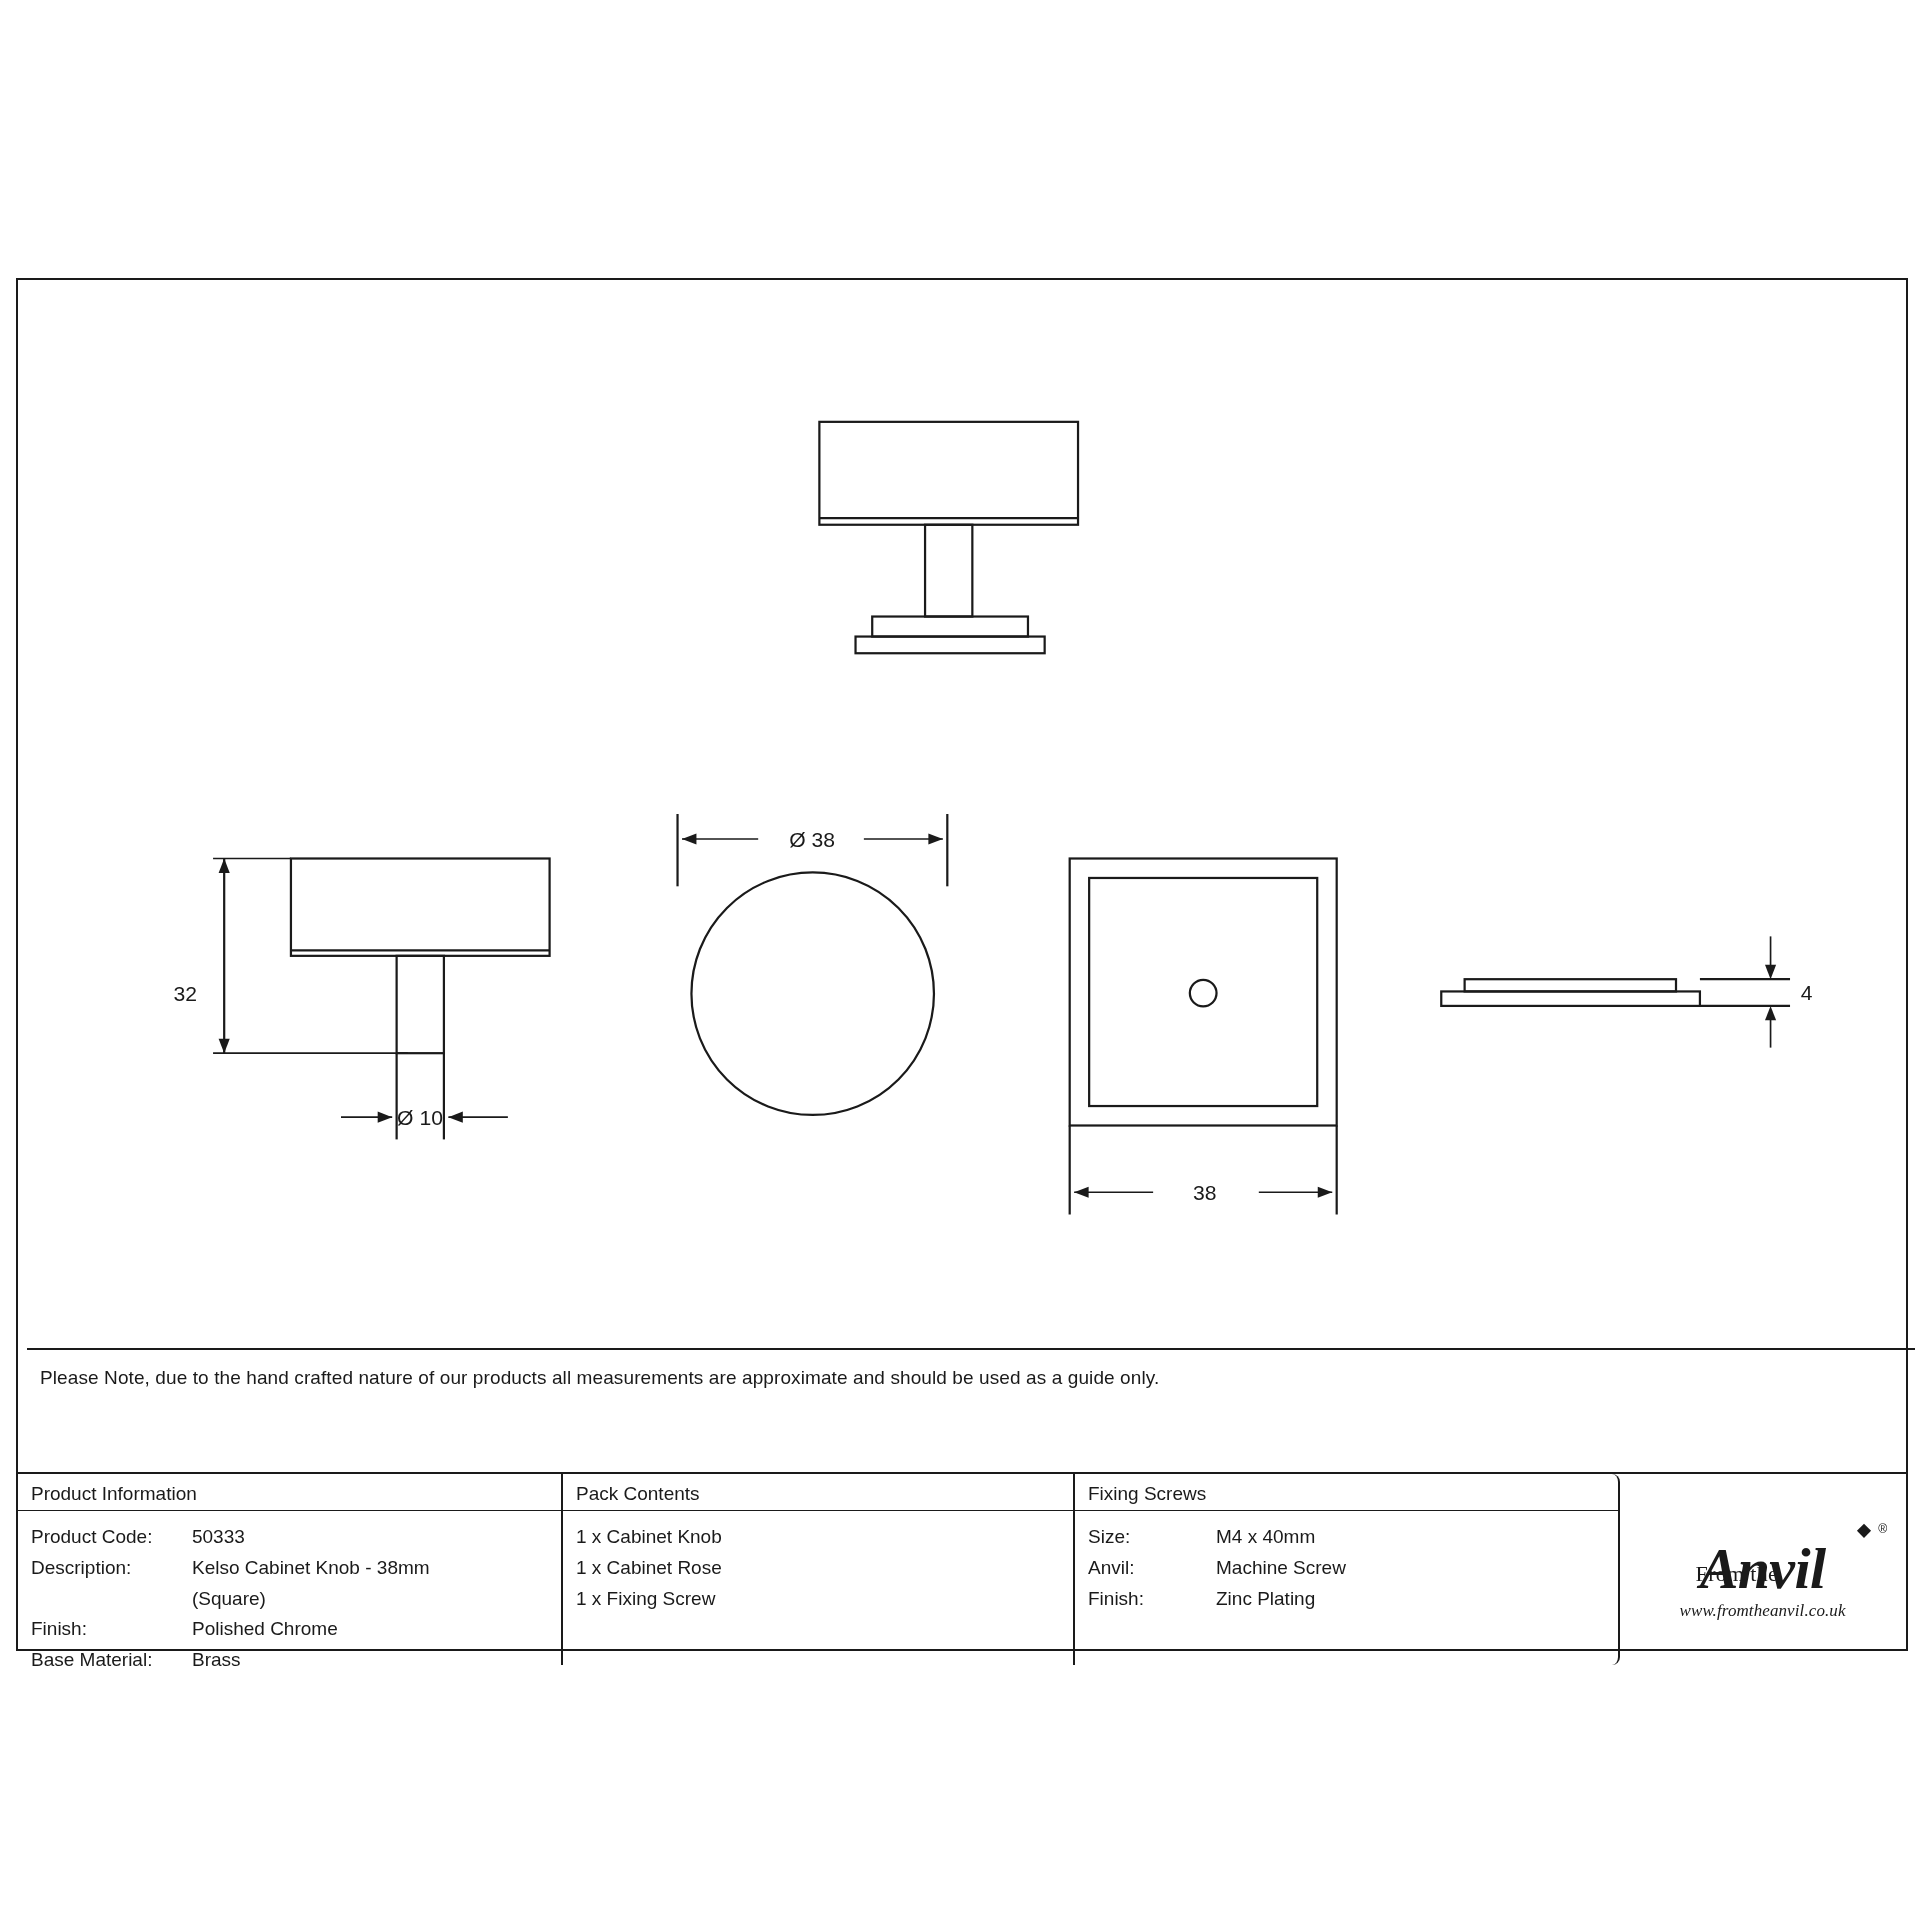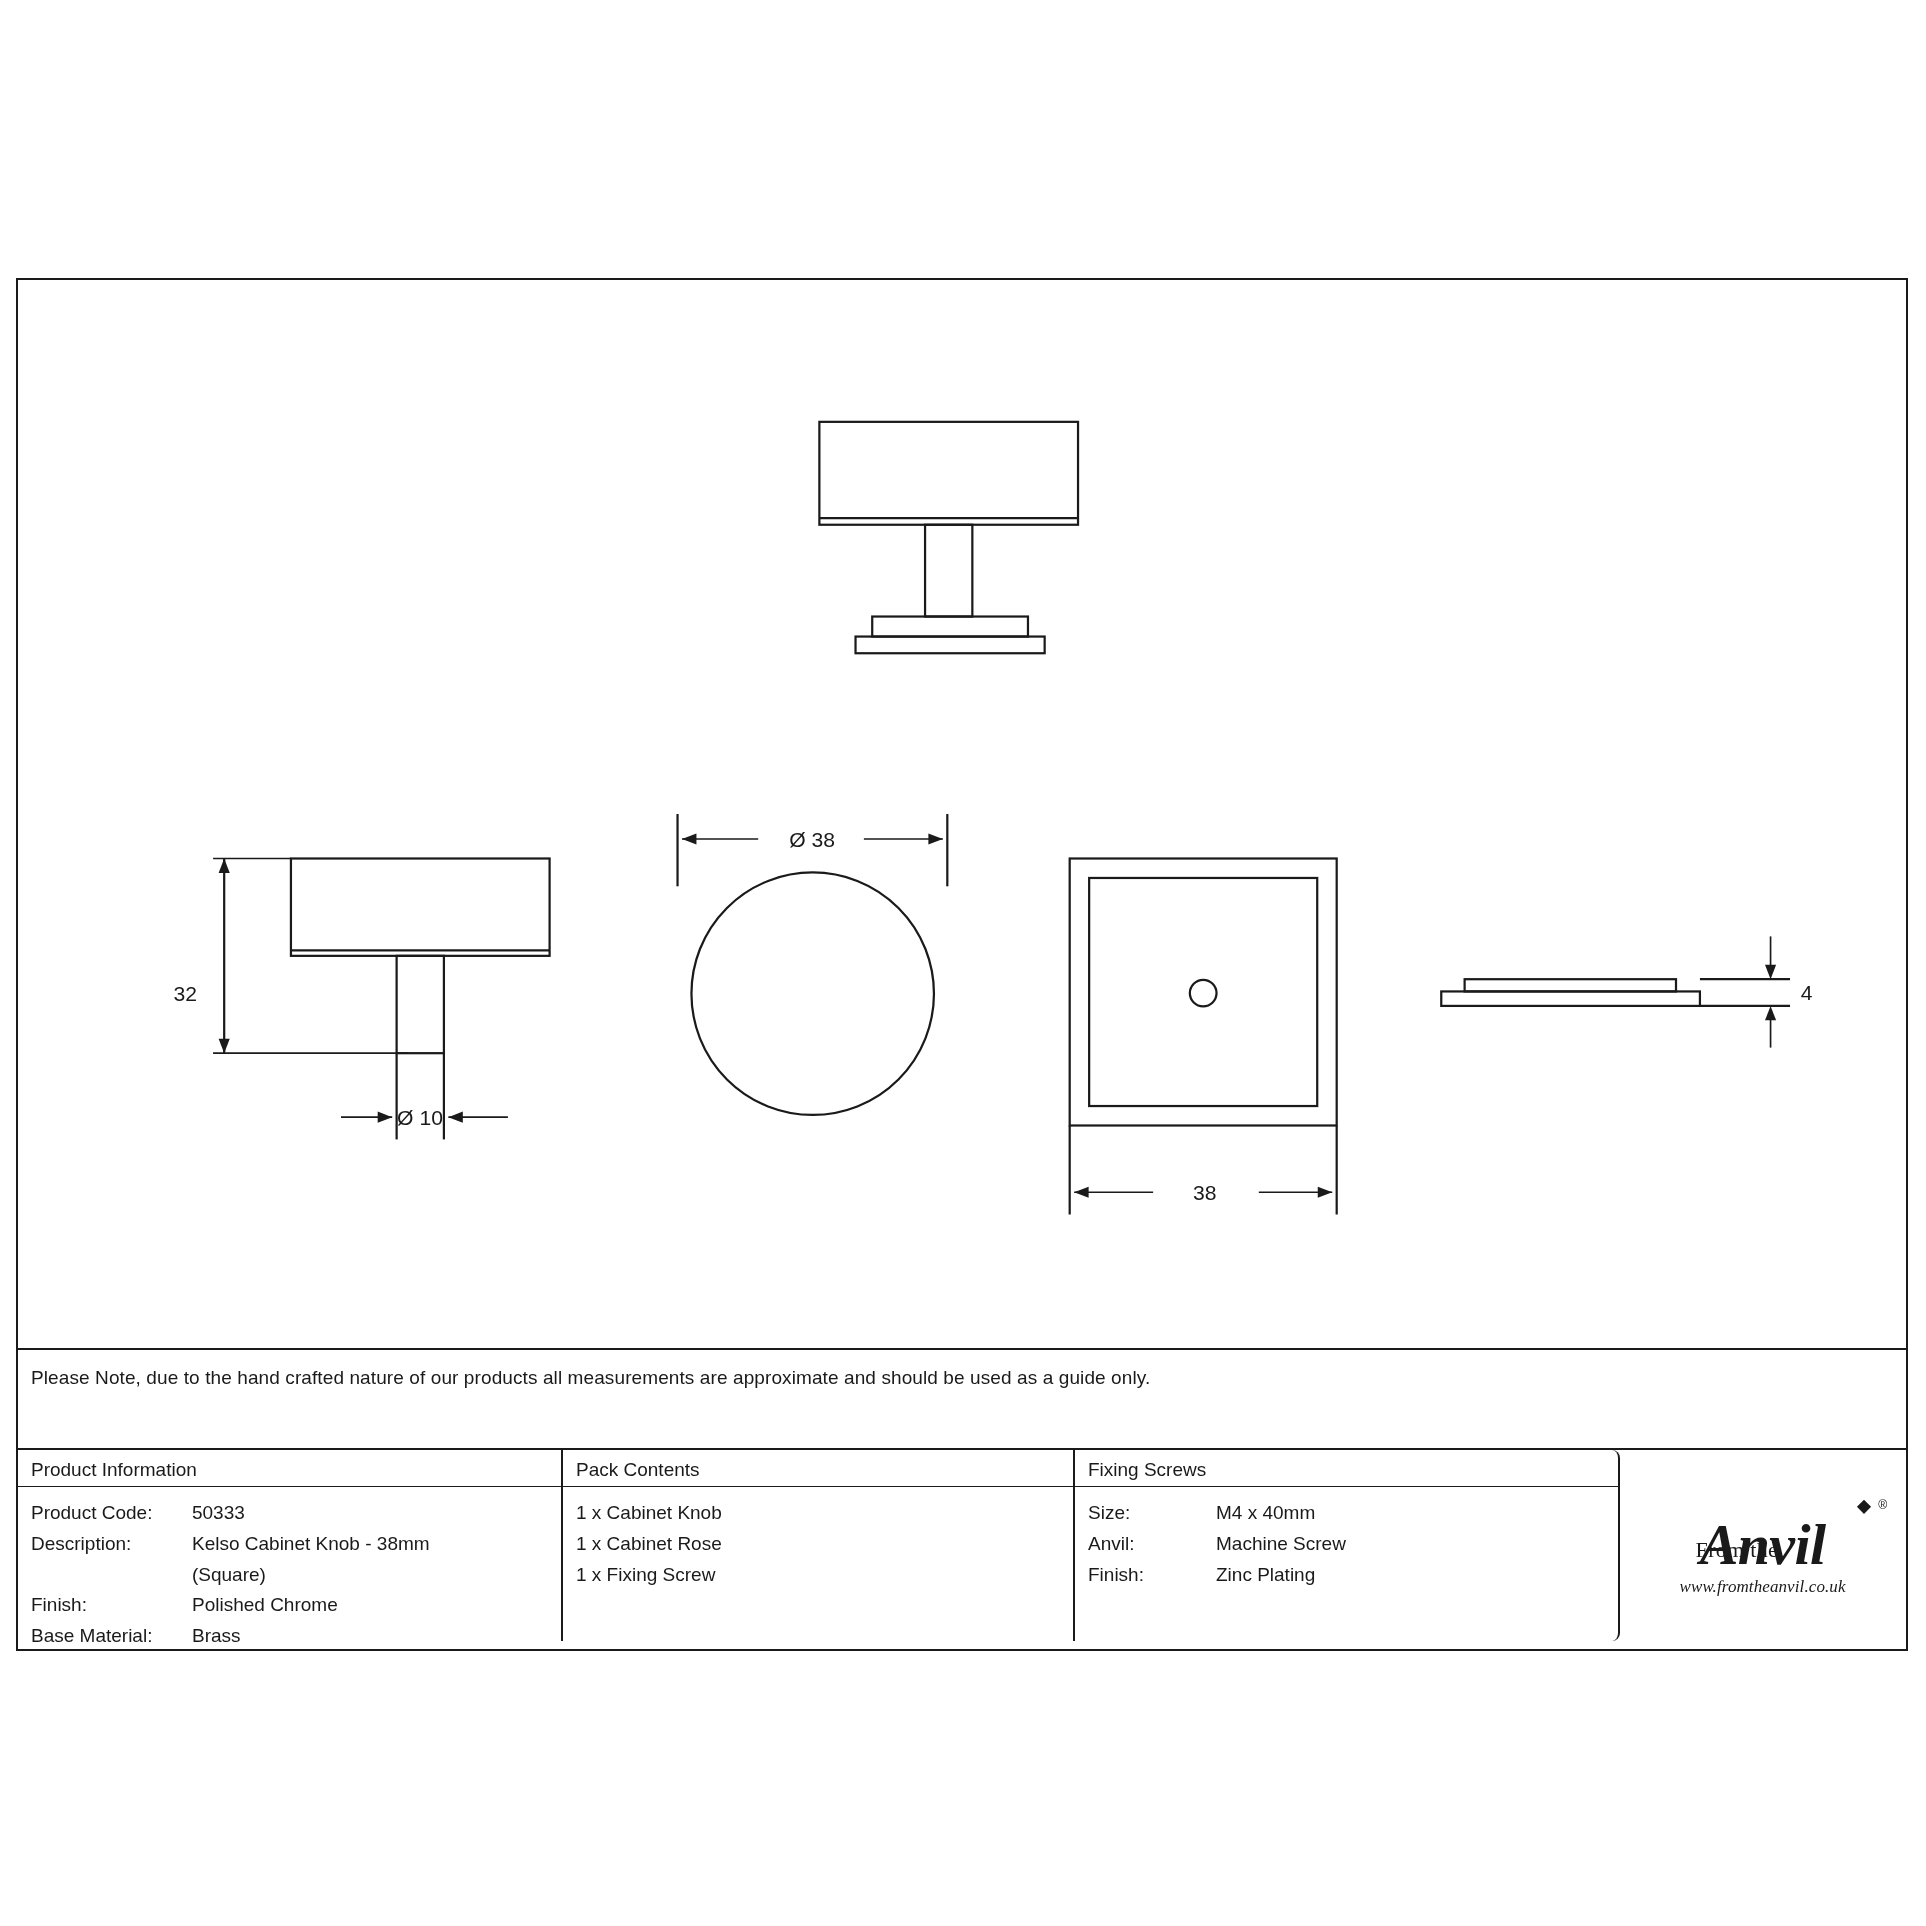--- a/index.html
+++ b/index.html
@@ -39,7 +39,7 @@
   
   .note-row {
     position: absolute;
-    left: 0;
+    left: 9px;
     top: 1068px;
     width: 100%;
     height: 58px;

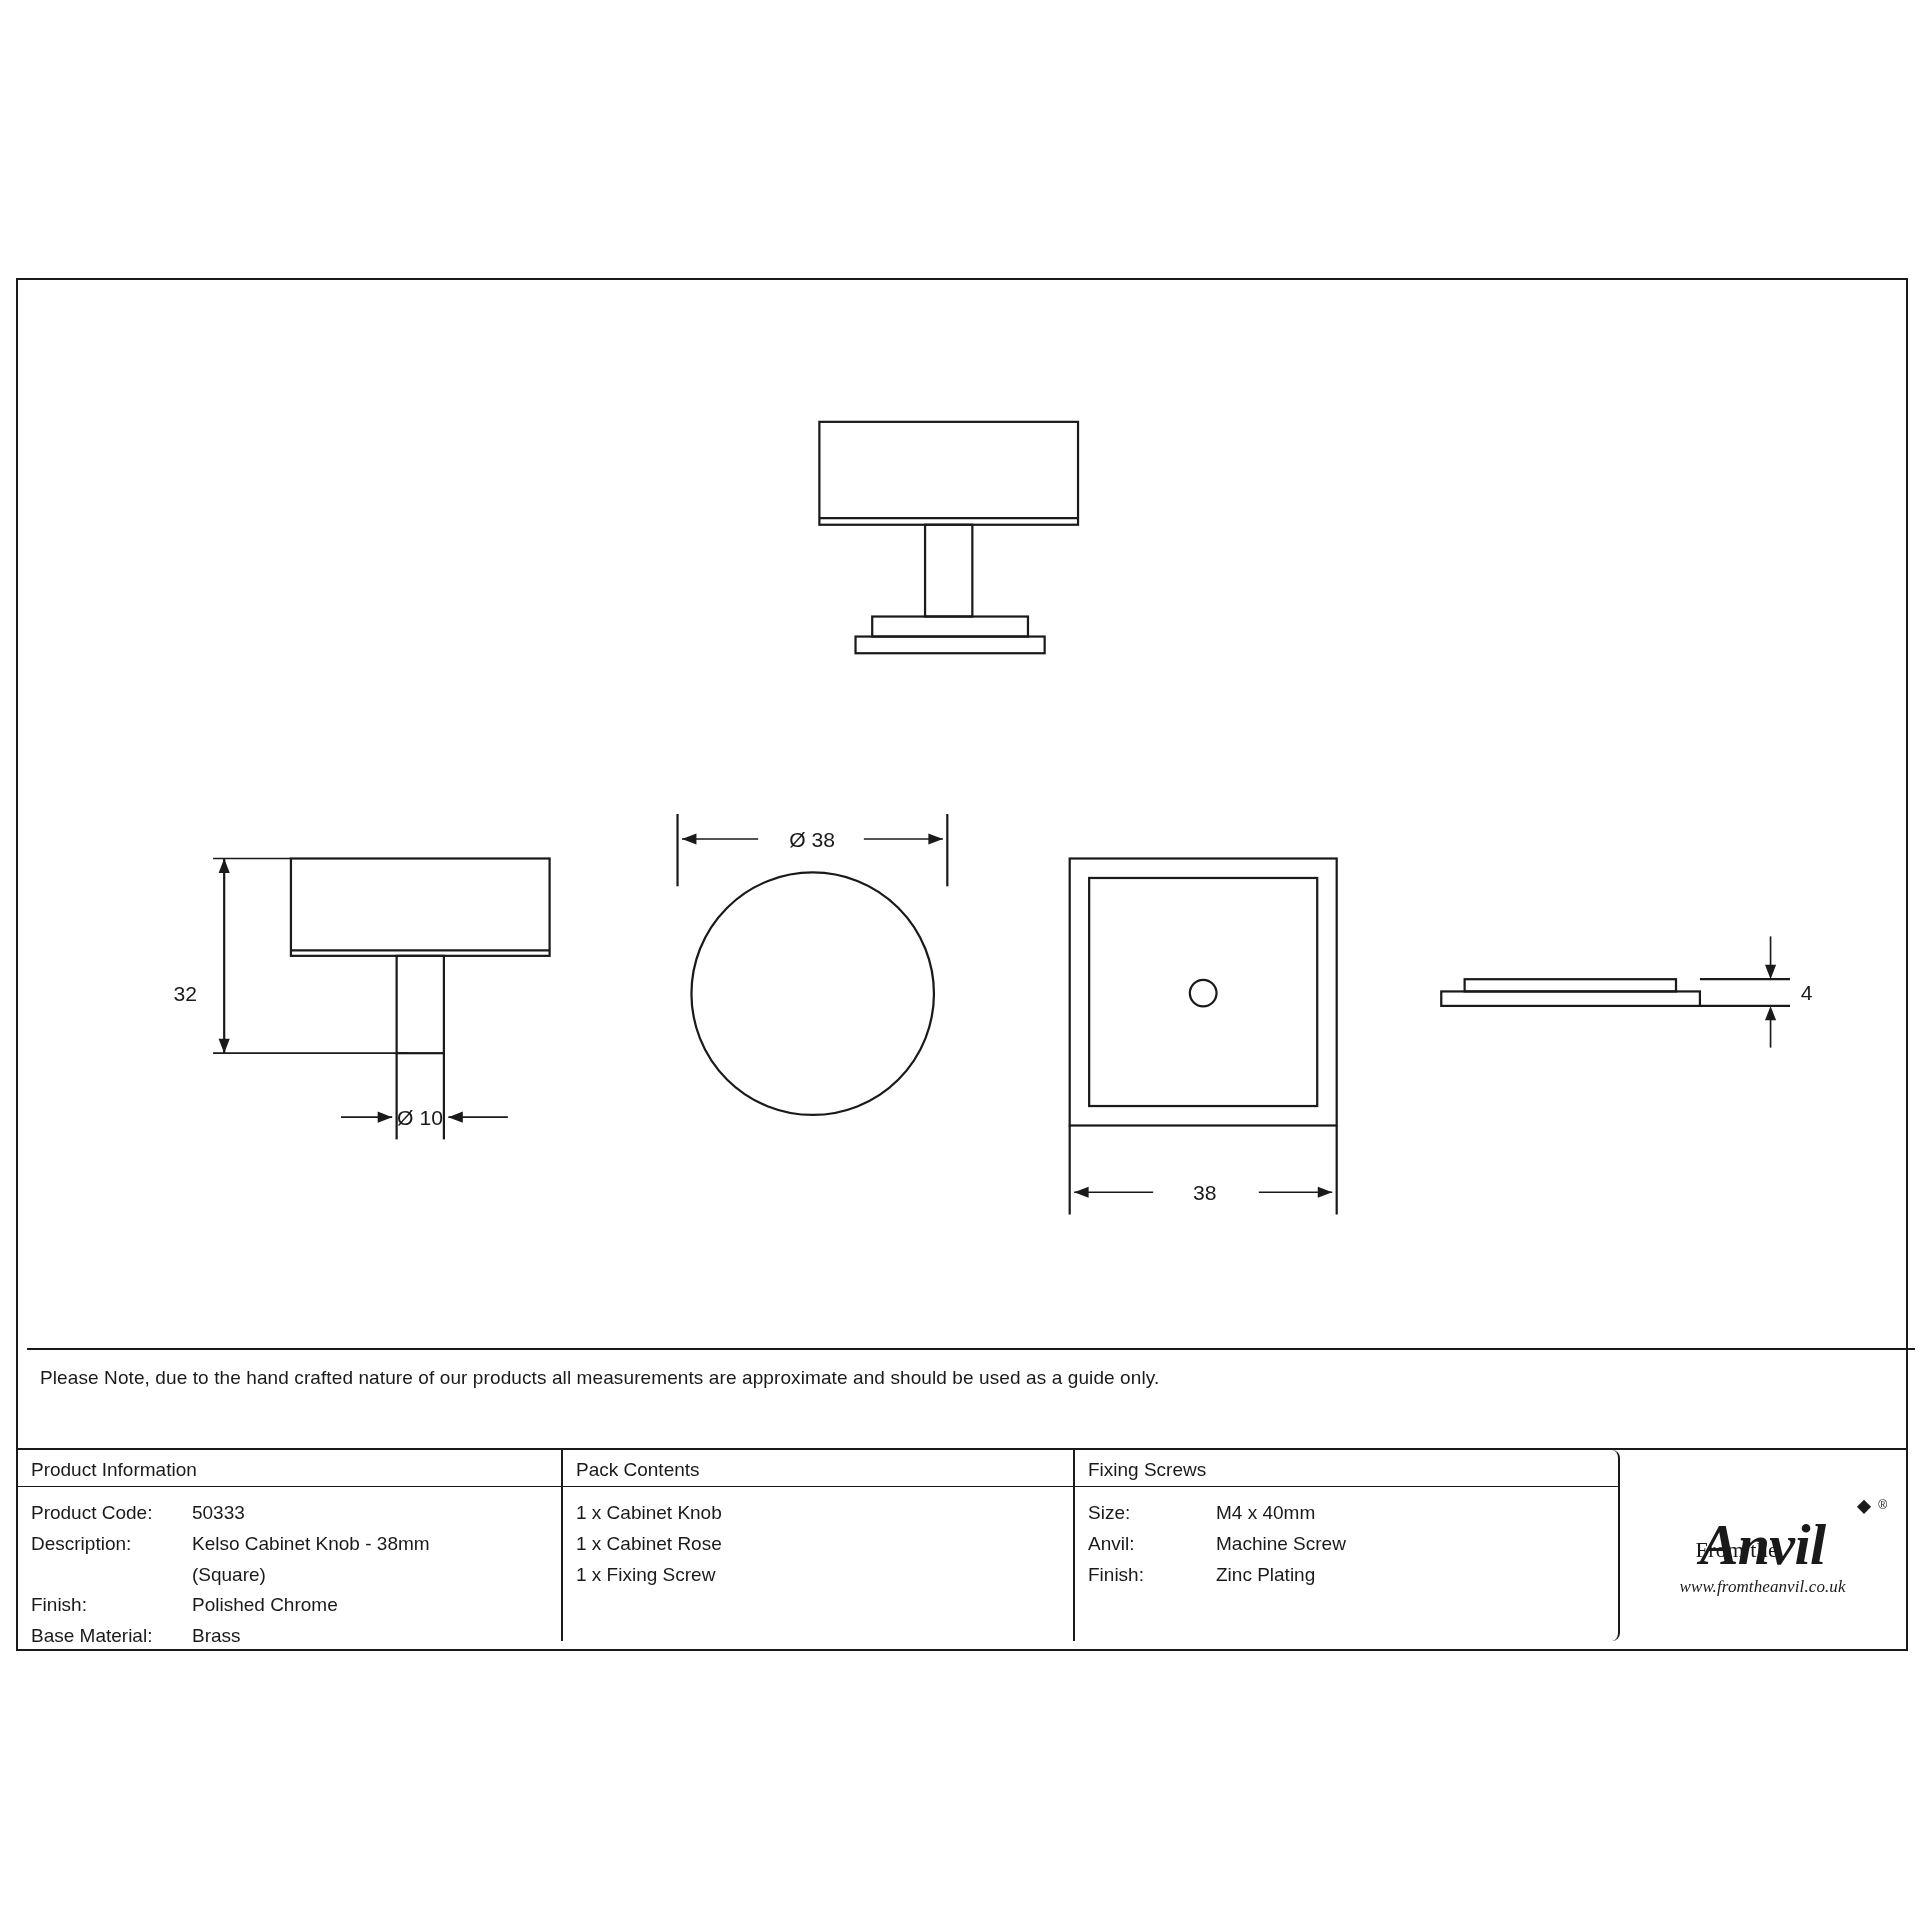--- a/index.html
+++ b/index.html
@@ -58,7 +58,7 @@
   .info-table {
     position: absolute;
     left: 0;
-    top: 1168px;
+    top: 1192px;
     width: 100%;
     height: 193px;
     border-top: 2.2px solid #1a1a1a;

